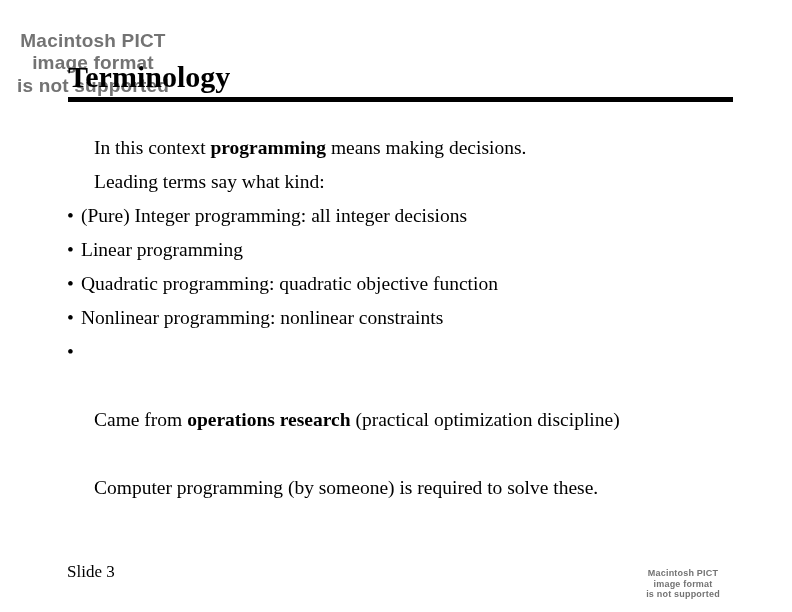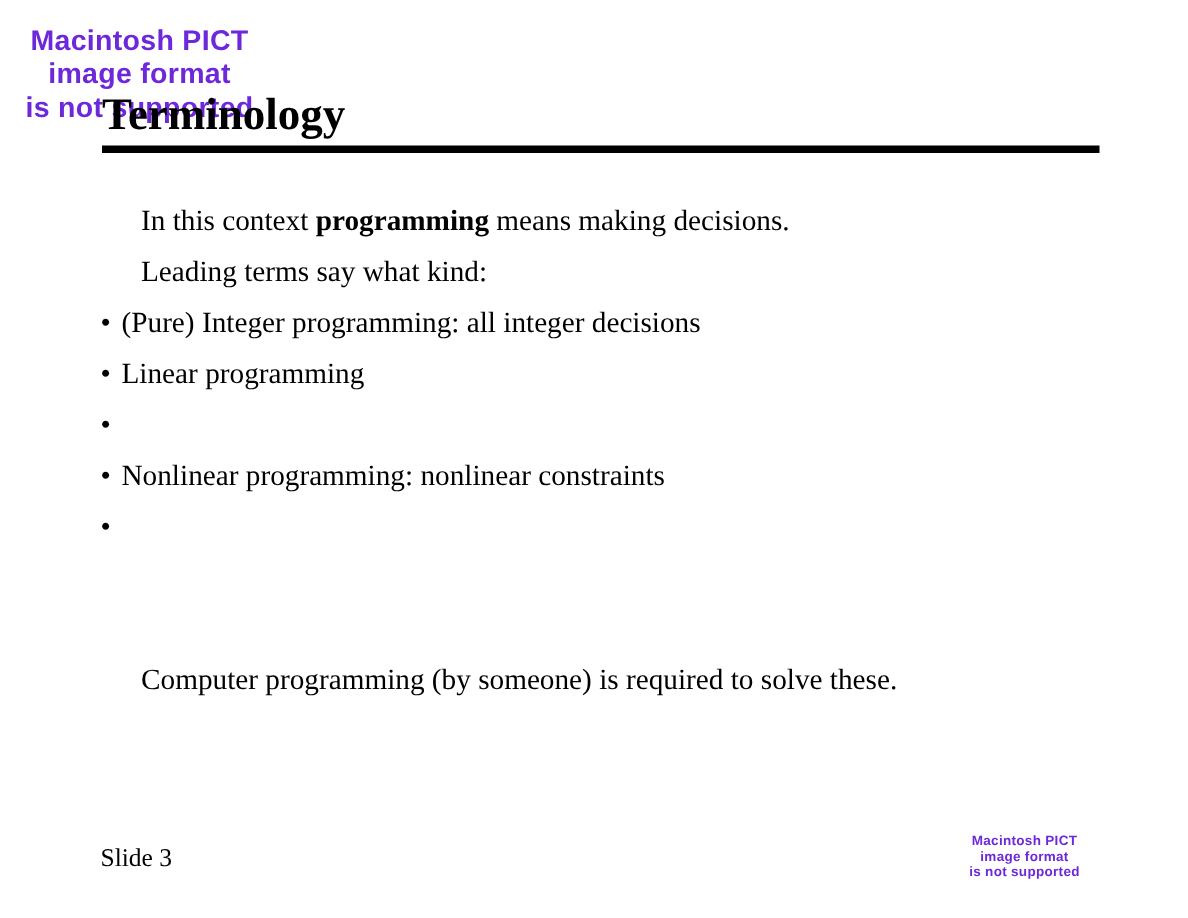--- a/index.html
+++ b/index.html
@@ -21,7 +21,7 @@
   
   .pict-placeholder {
     position: absolute;
-    color: #6d28d9;
+    color: #737373;
     font-family: "Liberation Sans", "DejaVu Sans", sans-serif;
     font-weight: bold;
     text-align: center;
@@ -29,6 +29,7 @@
     letter-spacing: 0.2px;
     white-space: nowrap;
     user-select: none;
+    margin-top: 13px;
   }
   .pict-top {
     left: 0px;

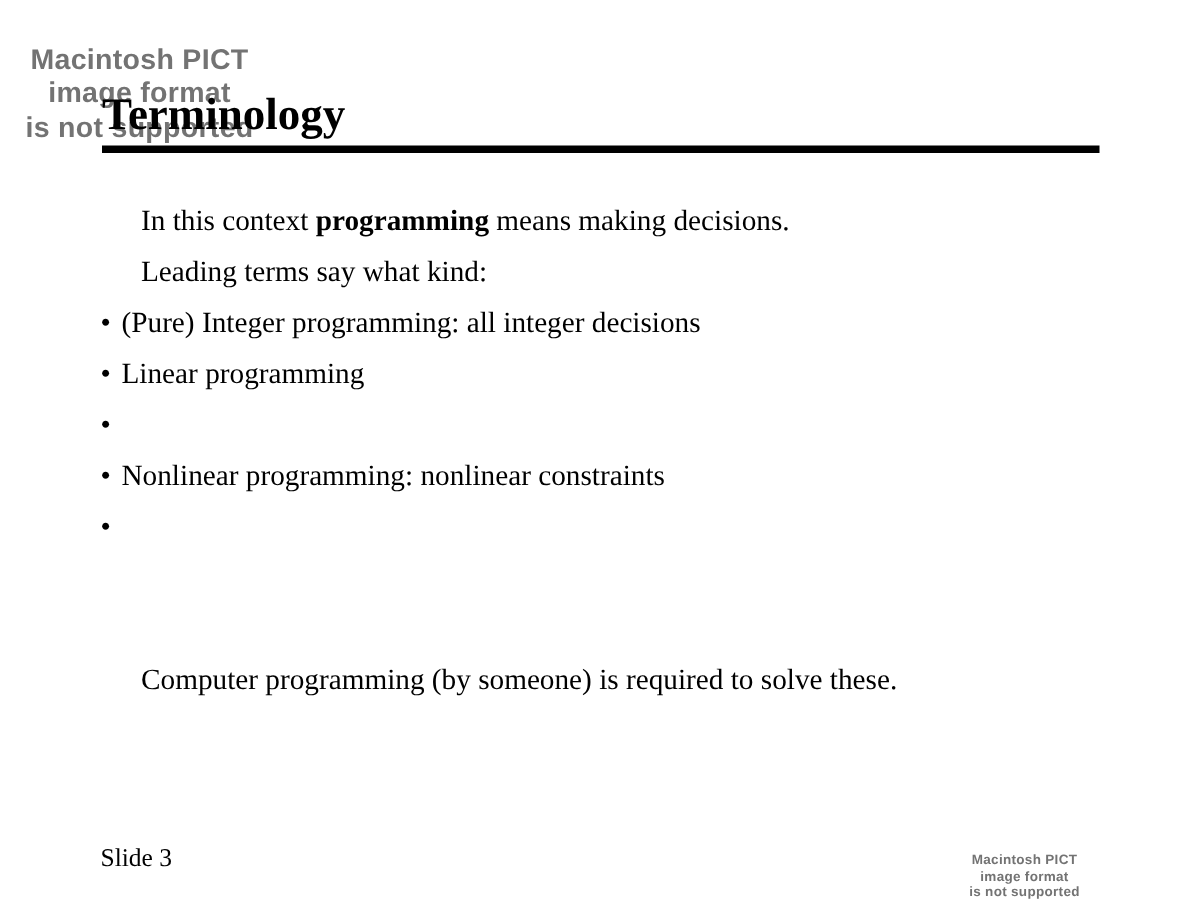--- a/index.html
+++ b/index.html
@@ -151,6 +151,7 @@
 
     <div class="bullet-line">
         <span class="bullet-mark">•</span>
+        <span class="bullet-text">Quadratic programming: quadratic objective function</span>
       </div>
 
     <div class="bullet-line">

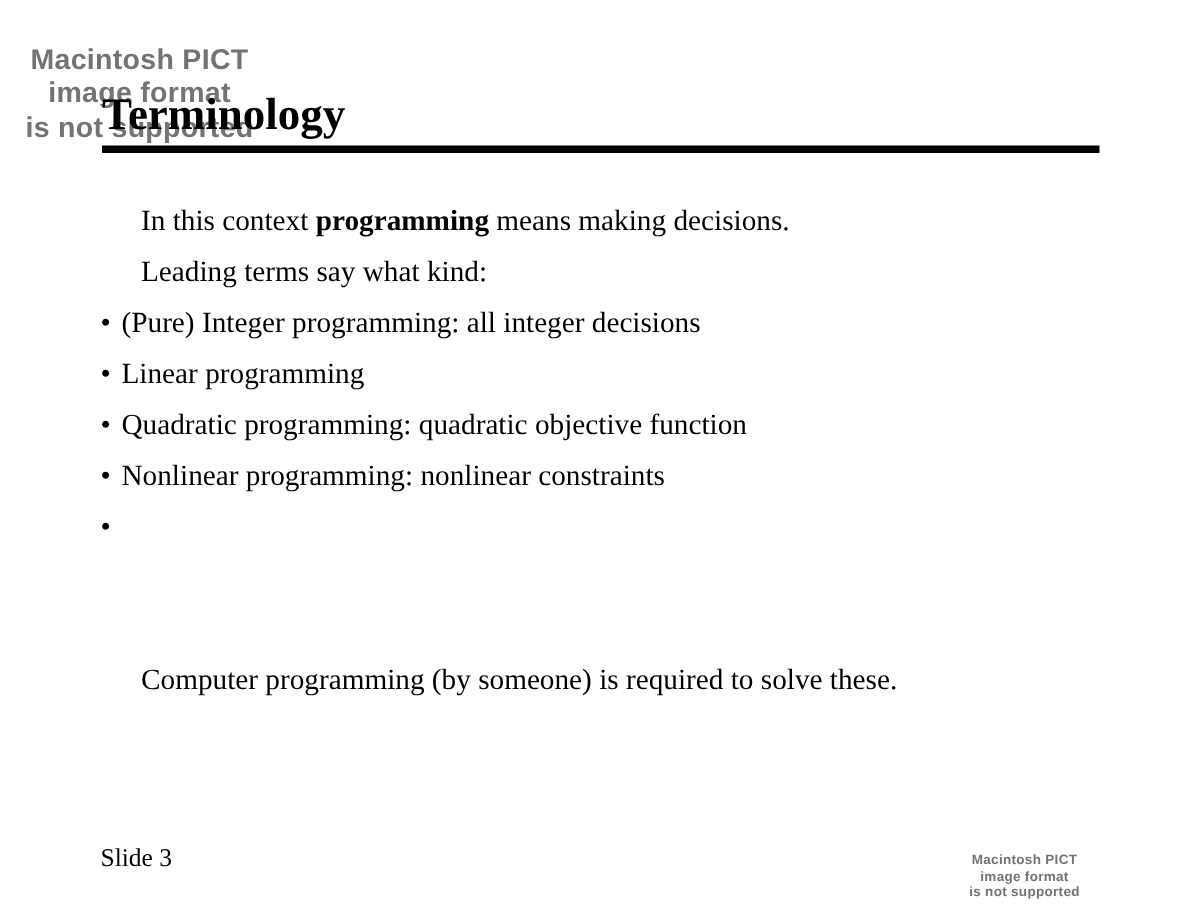--- a/index.html
+++ b/index.html
@@ -165,6 +165,7 @@
 
     <div class="body-line spacer"></div>
 
+    <div class="body-line"><span>Came from </span><b>operations research</b><span> (practical optimization discipline)</span></div>
 
     <div class="body-line spacer"></div>
 

